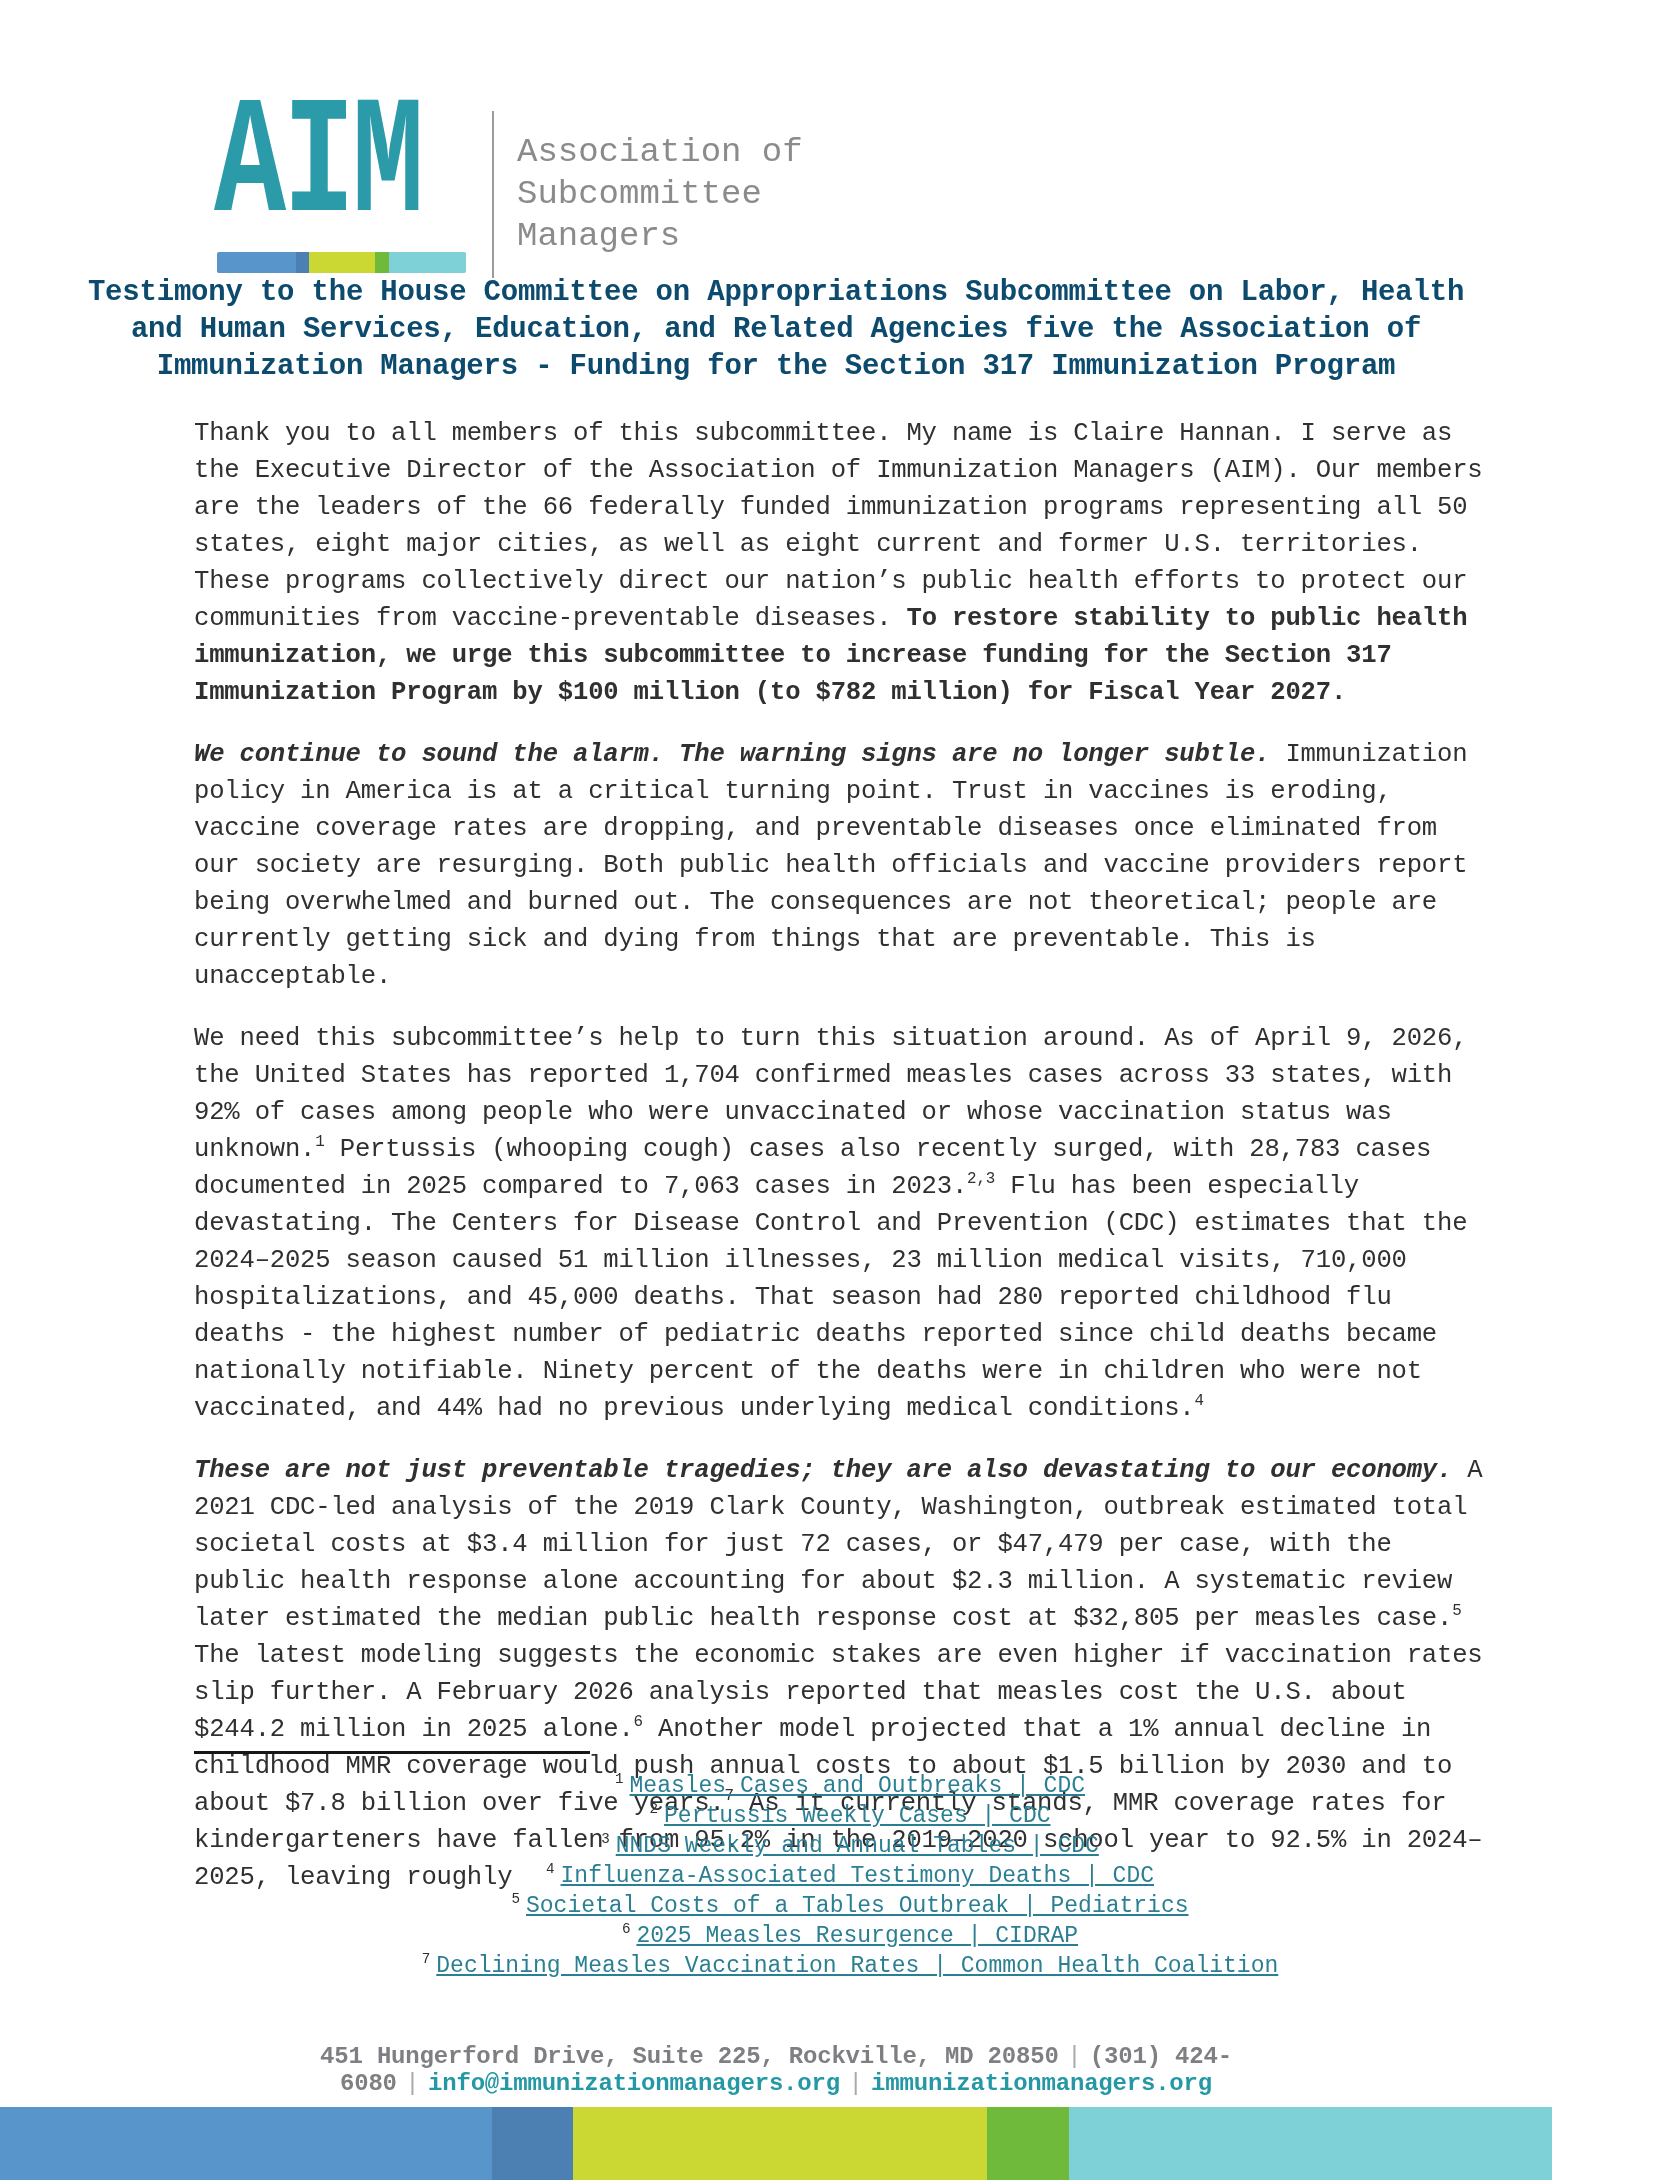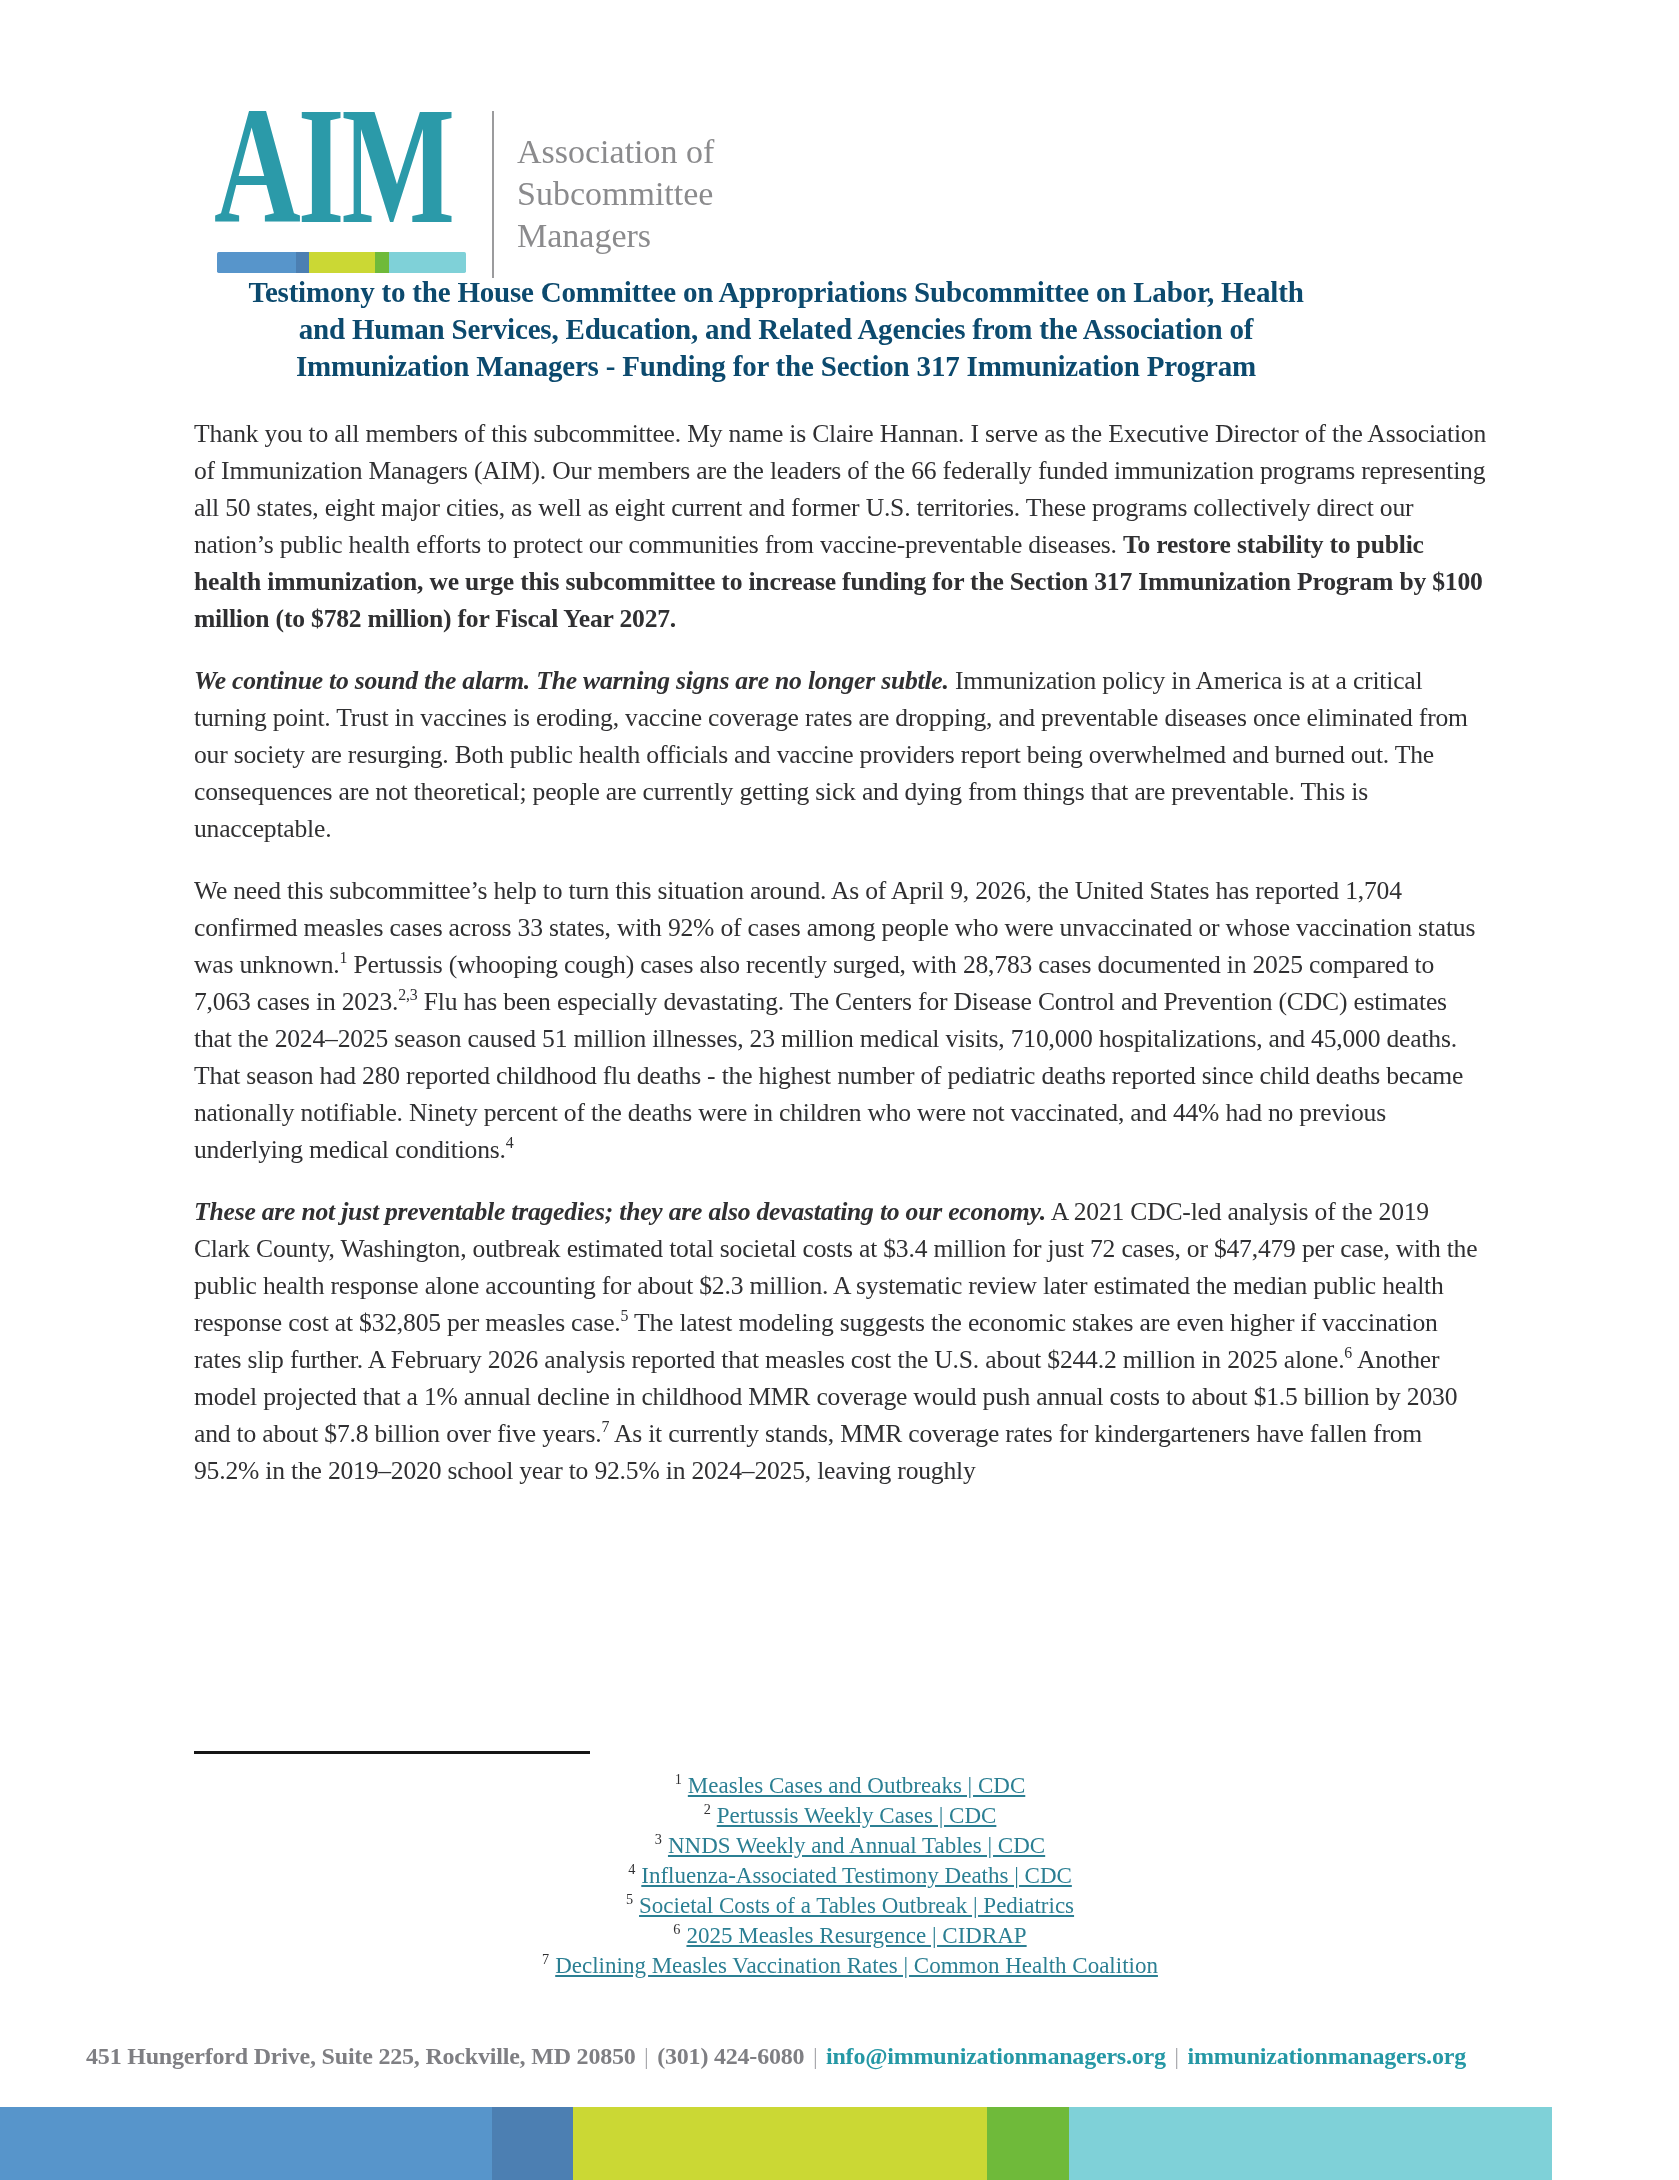--- a/index.html
+++ b/index.html
@@ -9,7 +9,7 @@
     width: 1552px;
     height: 2181px;
     background: #ffffff;
-    font-family: Liberation Serif, serif;
+    font-family: Liberation Mono, monospace;
     color: var(--body-text, #303032);
     overflow: hidden;
     padding-left: 12px;

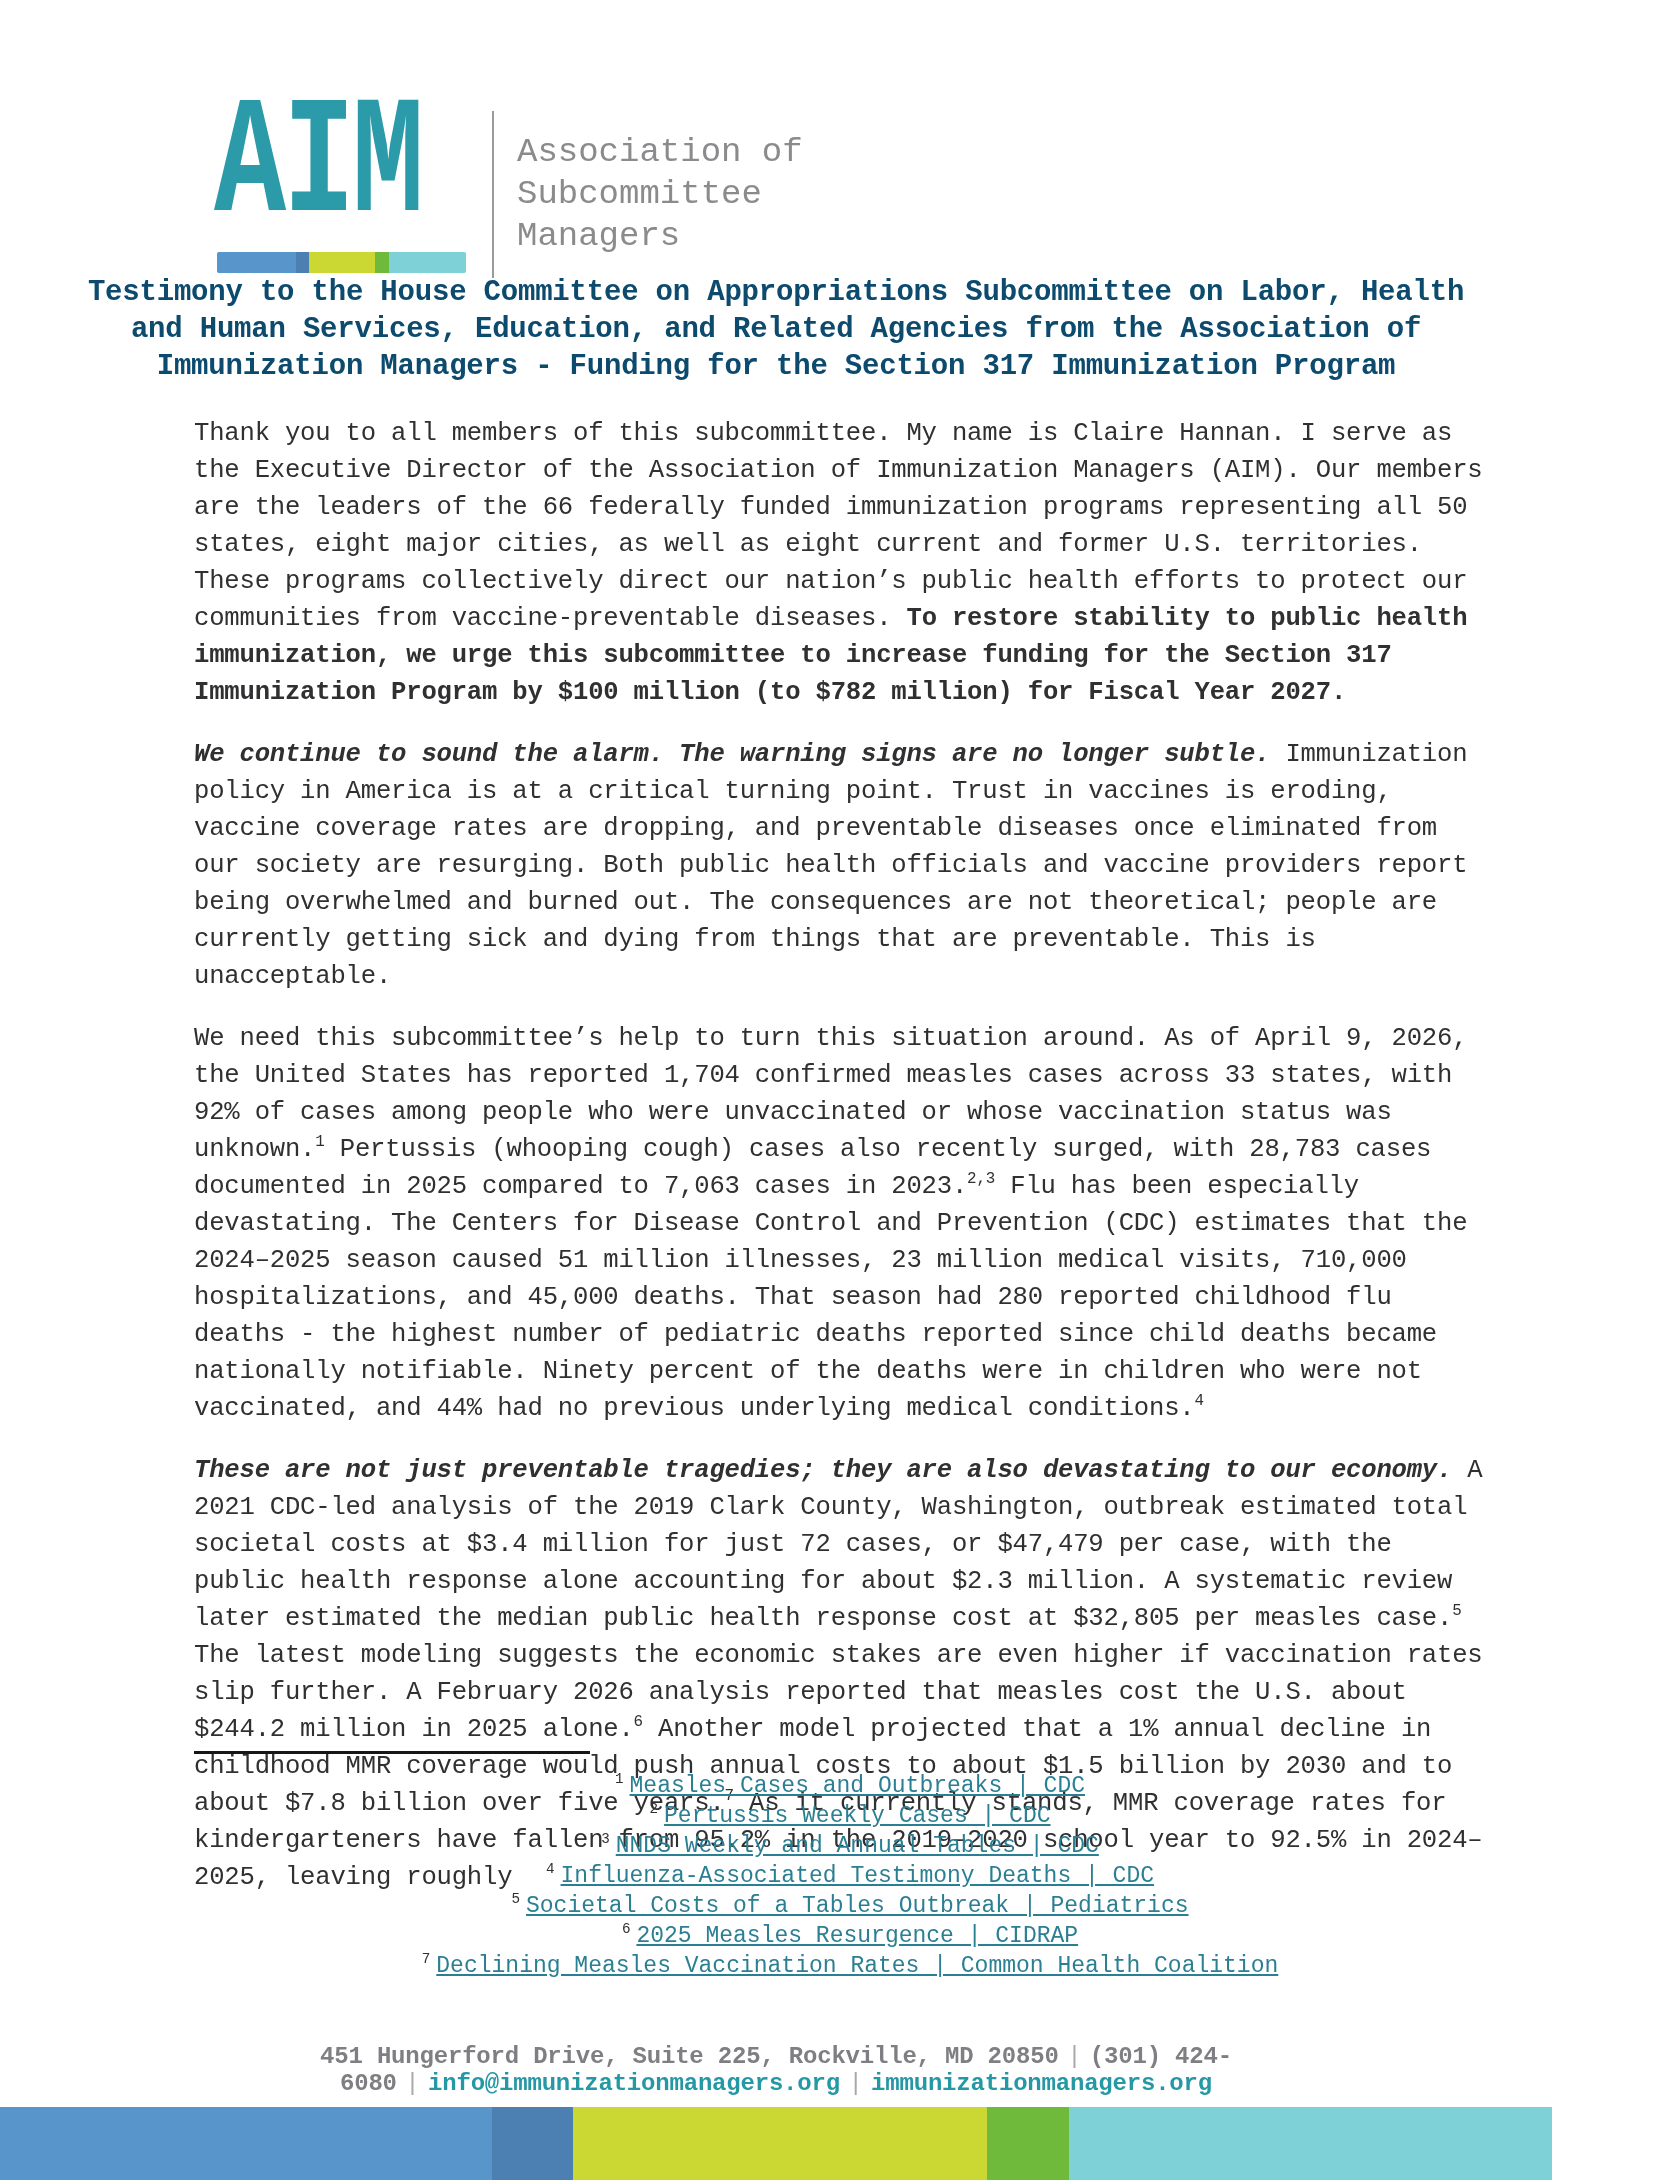--- a/index.html
+++ b/index.html
@@ -103,7 +103,7 @@
 
   <div class="doc-title">
     <div>Testimony to the House Committee on Appropriations Subcommittee on Labor, Health</div>
-    <div>and Human Services, Education, and Related Agencies from the Association of</div>
+    <div>and Human Services, Education, and Related Agencies five the Association of</div>
     <div>Immunization Managers - Funding for the Section 317 Immunization Program</div>
   </div>
 

